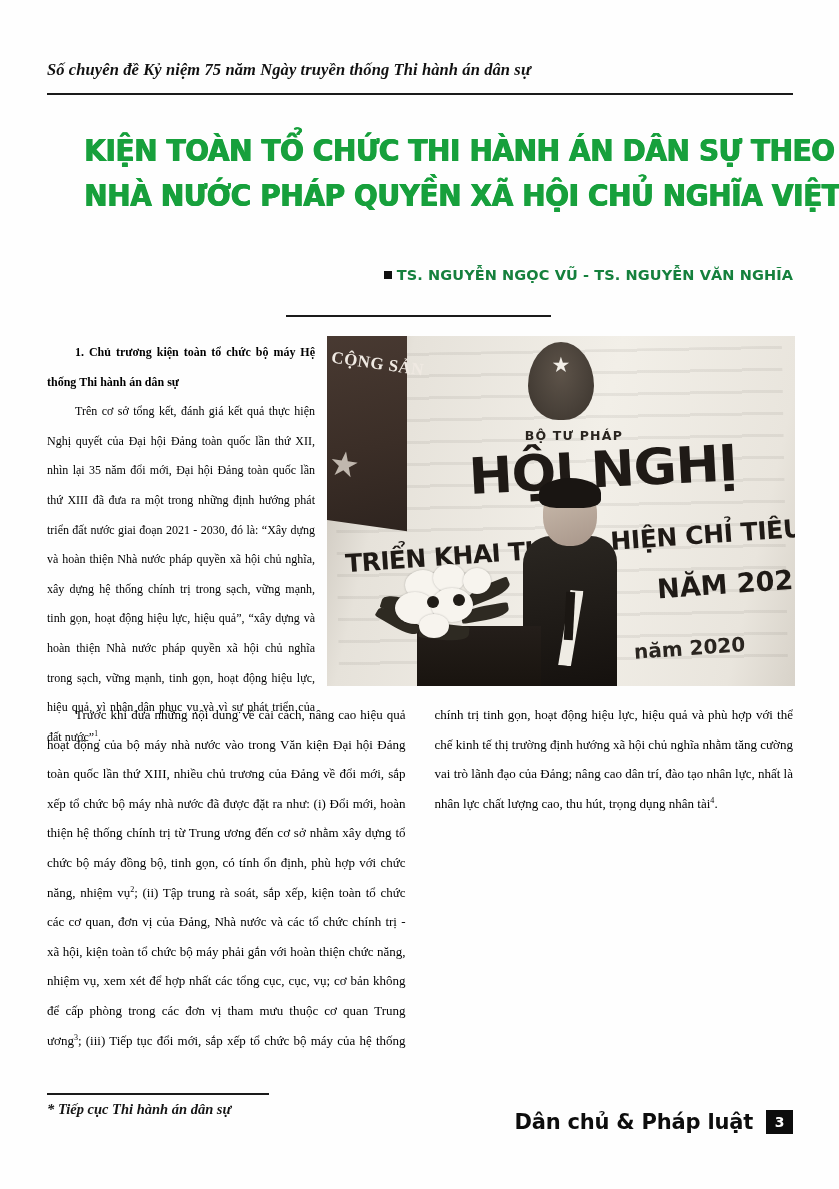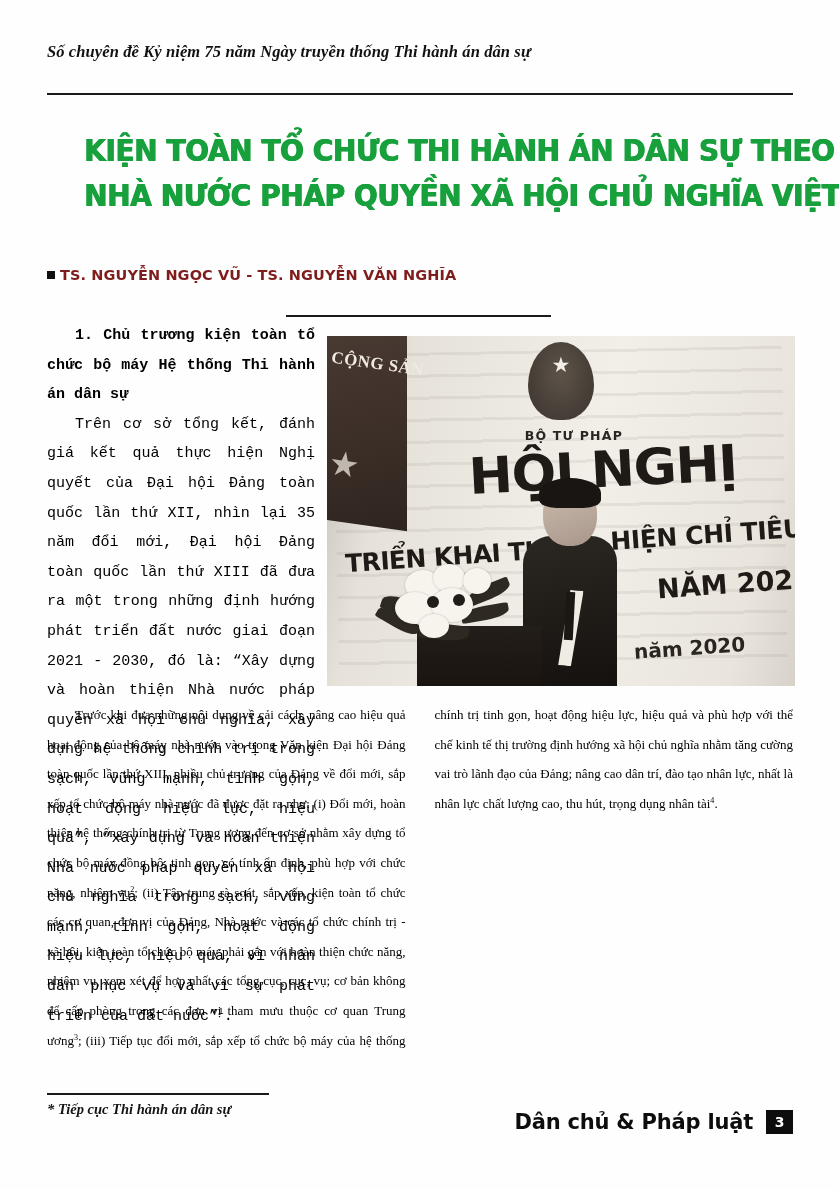--- a/index.html
+++ b/index.html
@@ -28,7 +28,7 @@
   .runhead {
     position: absolute;
     left: 47px;
-    top: 42px;
+    top: 60px;
     width: 745px;
     font-family: "Liberation Serif", "DejaVu Serif", serif;
     font-style: italic;

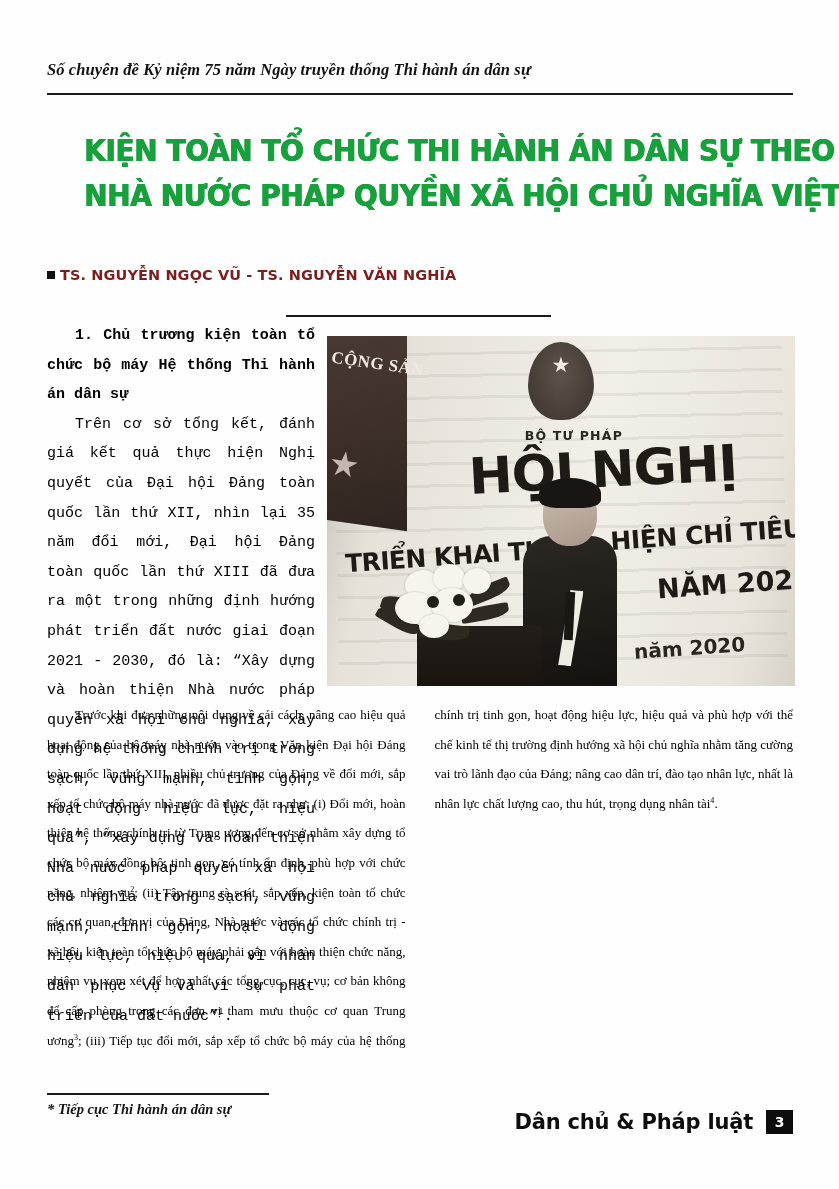--- a/index.html
+++ b/index.html
@@ -74,12 +74,12 @@
     left: 47px;
     top: 265px;
     width: 746px;
-    text-align: left;
+    text-align: right;
     font-family: "DejaVu Sans", "Liberation Sans", sans-serif;
     font-weight: 700;
     font-size: 14.5px;
     line-height: 21px;
-    color: #7f1d1d;
+    color: #15803d;
     letter-spacing: 0.1px;
   }
   .byline .sq {

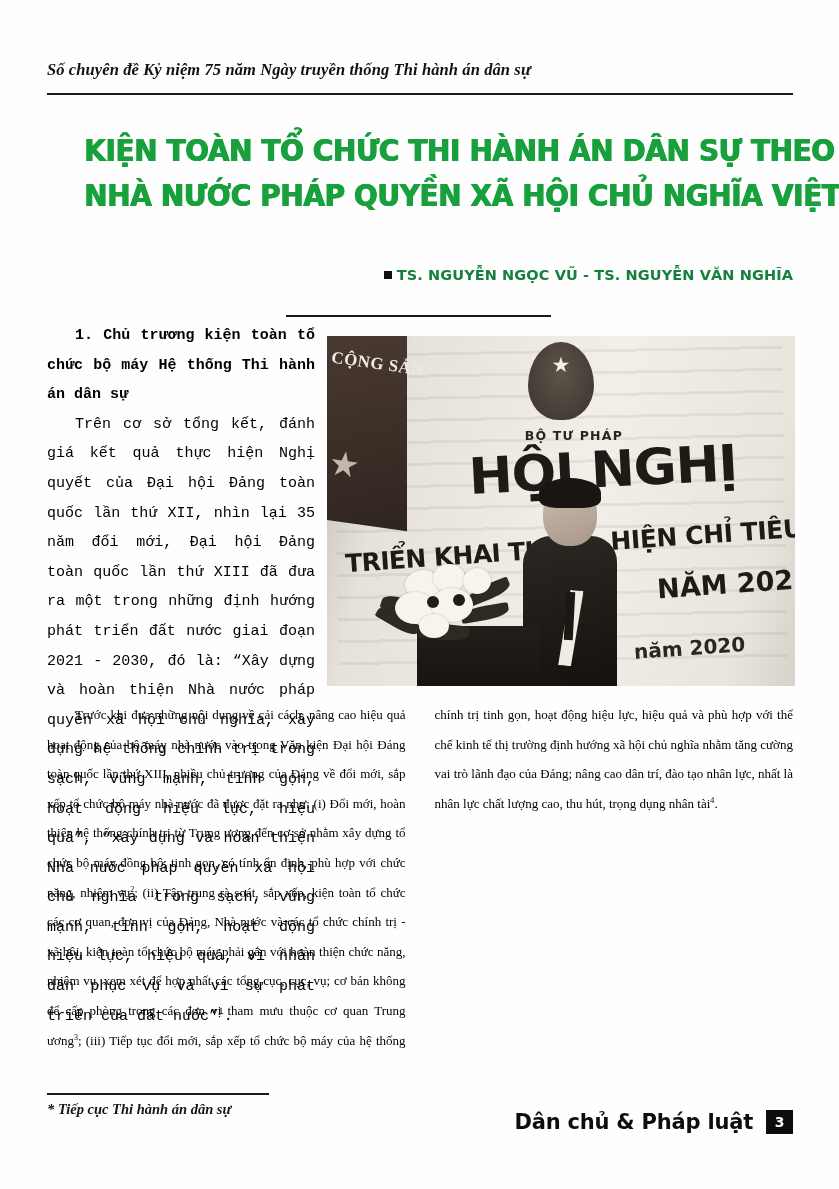--- a/index.html
+++ b/index.html
@@ -348,14 +348,13 @@
   .colL-top {
     position: absolute;
     left: 47px;
-    top: 321px;
+    top: 338px;
     width: 268px;
-    font-size: 15px;
+    font-size: 12px;
     line-height: 29.6px;
     text-align: justify;
     text-justify: inter-word;
     hyphens: none;
-    font-family: Liberation Mono, monospace;
   }
   .full-flow {
     position: absolute;

